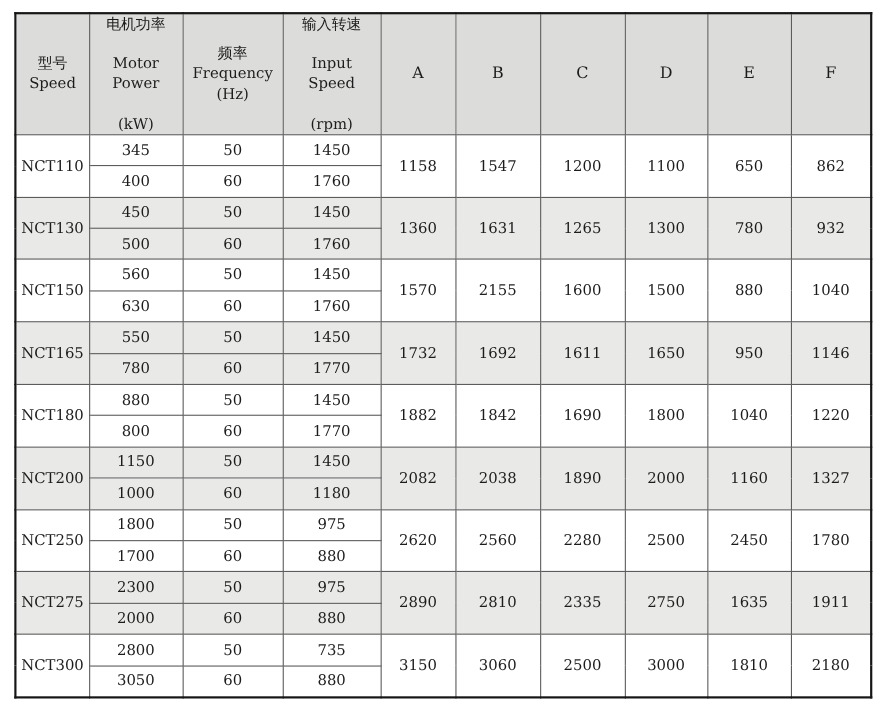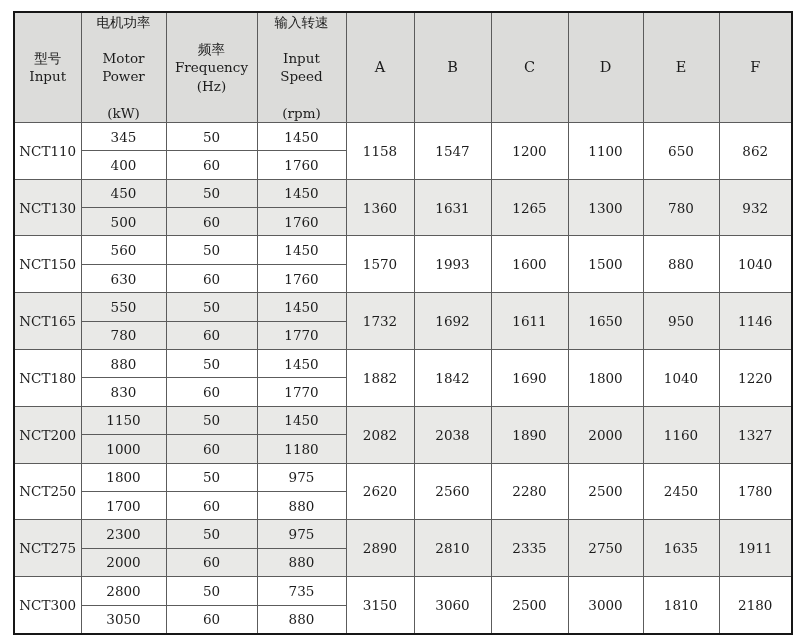--- a/index.html
+++ b/index.html
@@ -78,7 +78,7 @@
       <tr>
         <th>
           <div>型号</div>
-          <div>Input</div>
+          <div>Speed</div>
         </th>
         <th>
           <div>电机功率</div>

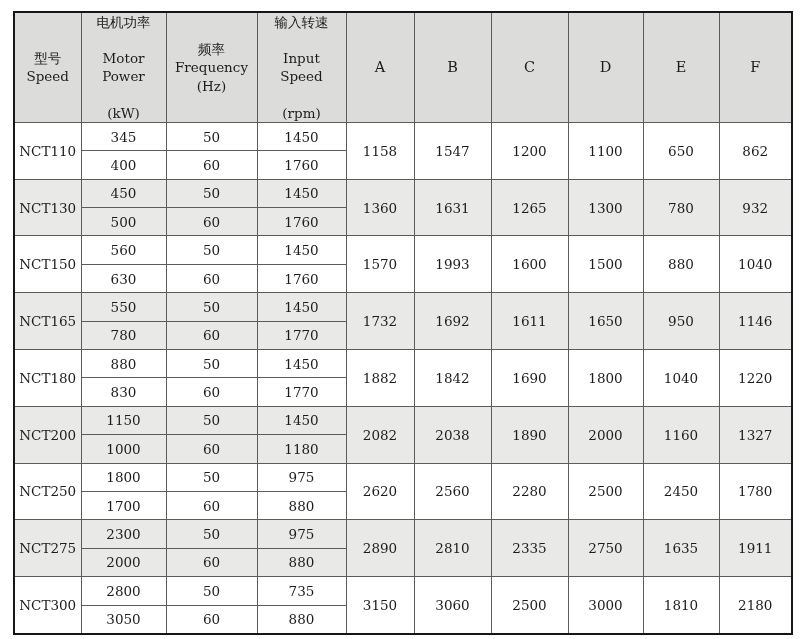--- a/index.html
+++ b/index.html
@@ -144,7 +144,7 @@
           <td>50</td>
           <td>1450</td>
           <td rowspan="2">1570</td>
-          <td rowspan="2">1993</td>
+          <td rowspan="2">2155</td>
           <td rowspan="2">1600</td>
           <td rowspan="2">1500</td>
           <td rowspan="2">880</td>

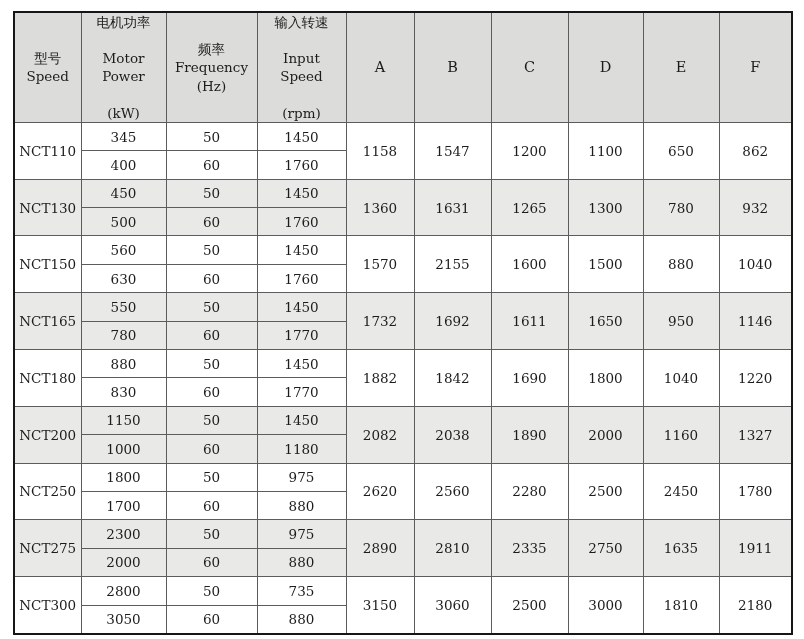--- a/index.html
+++ b/index.html
@@ -185,7 +185,7 @@
           <td rowspan="2">1220</td>
         </tr>
         <tr>
-          <td>830</td>
+          <td>800</td>
           <td>60</td>
           <td>1770</td>
         </tr>

